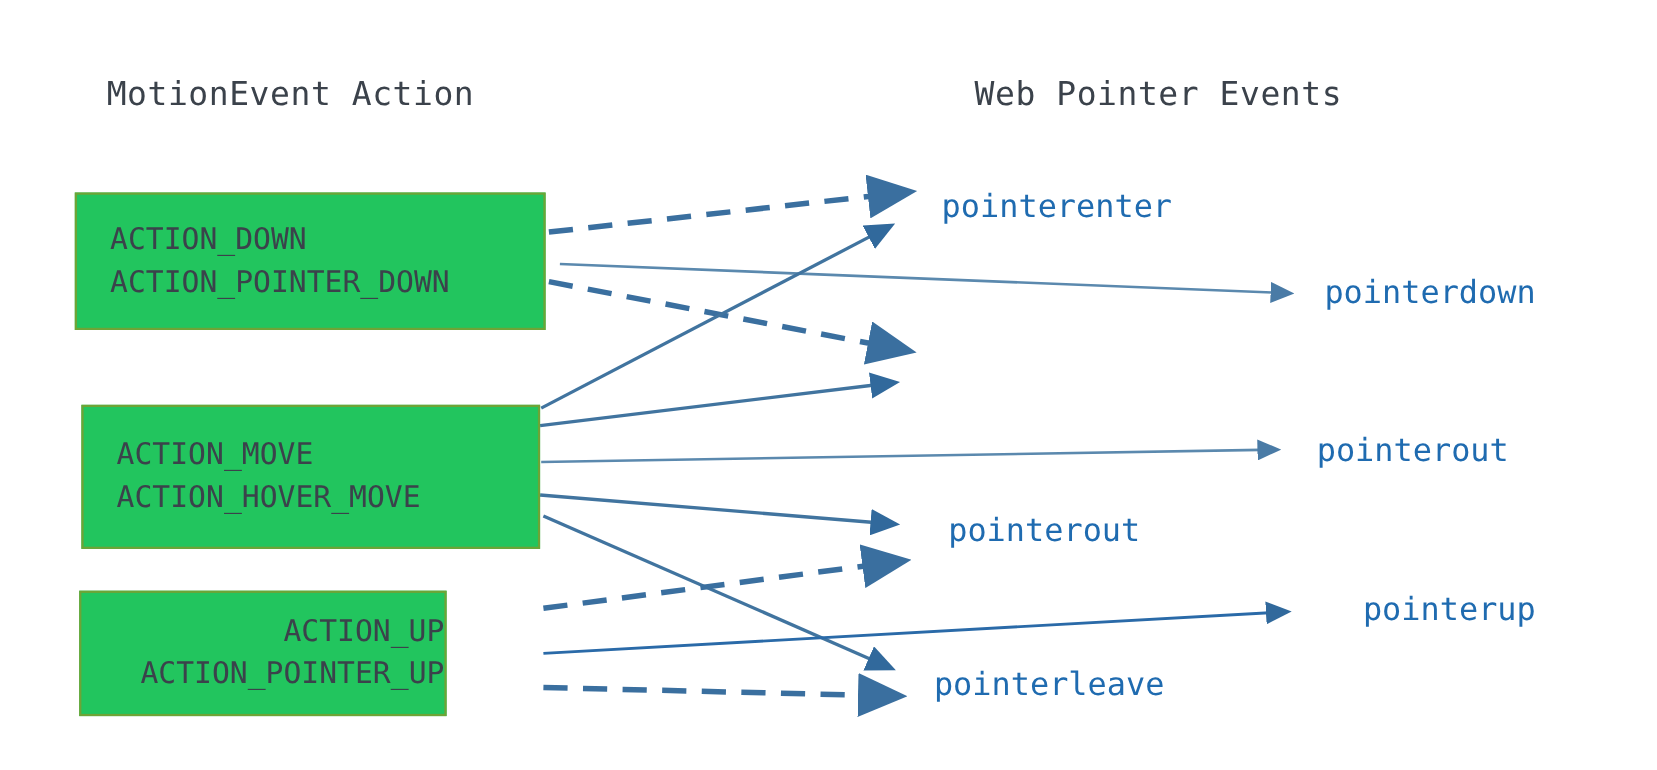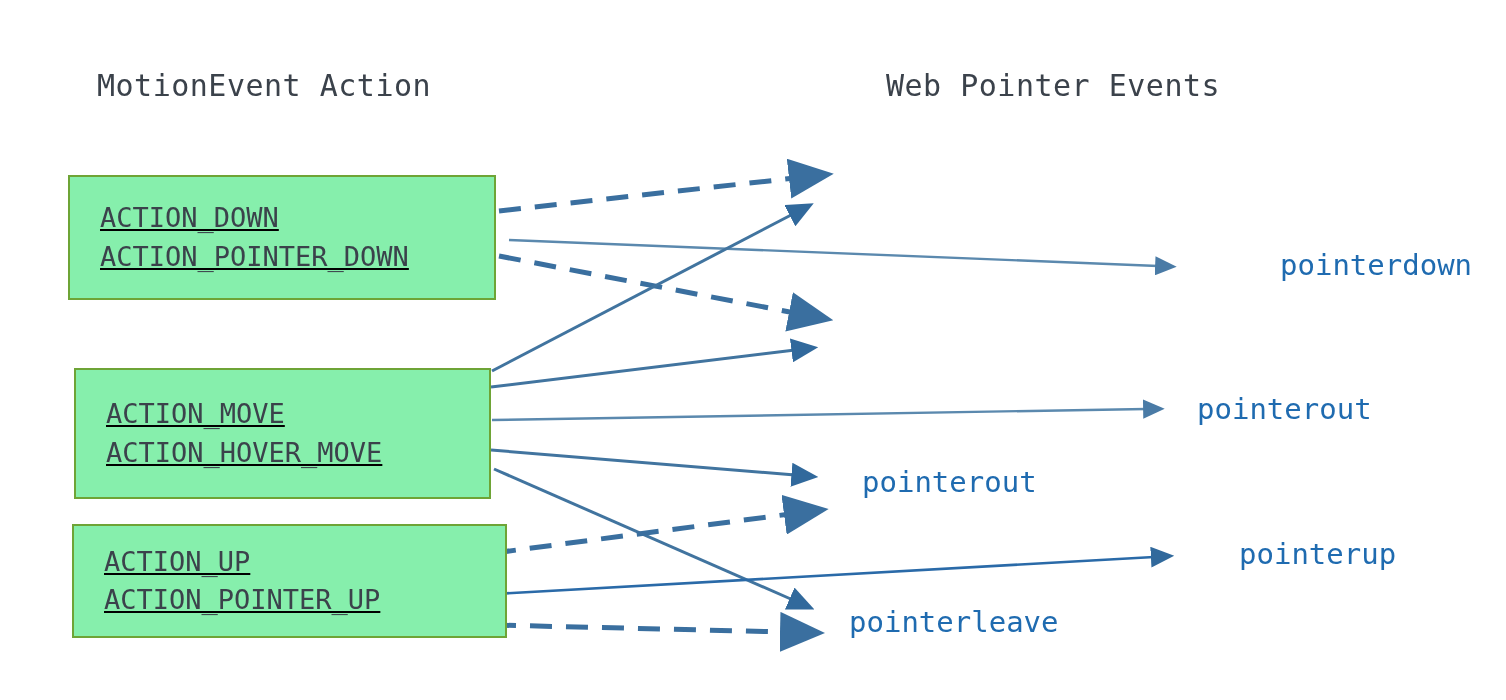--- a/index.html
+++ b/index.html
@@ -138,6 +138,7 @@
     <div class="action-line">ACTION_POINTER_UP</div>
   </div>
 
+  <div class="event-label" id="lbl-pointerenter">pointerenter</div>
   <div class="event-label" id="lbl-pointerdown">pointerdown</div>
   <div class="event-label" id="lbl-pointermove">pointerout</div>
   <div class="event-label" id="lbl-pointerout">pointerout</div>

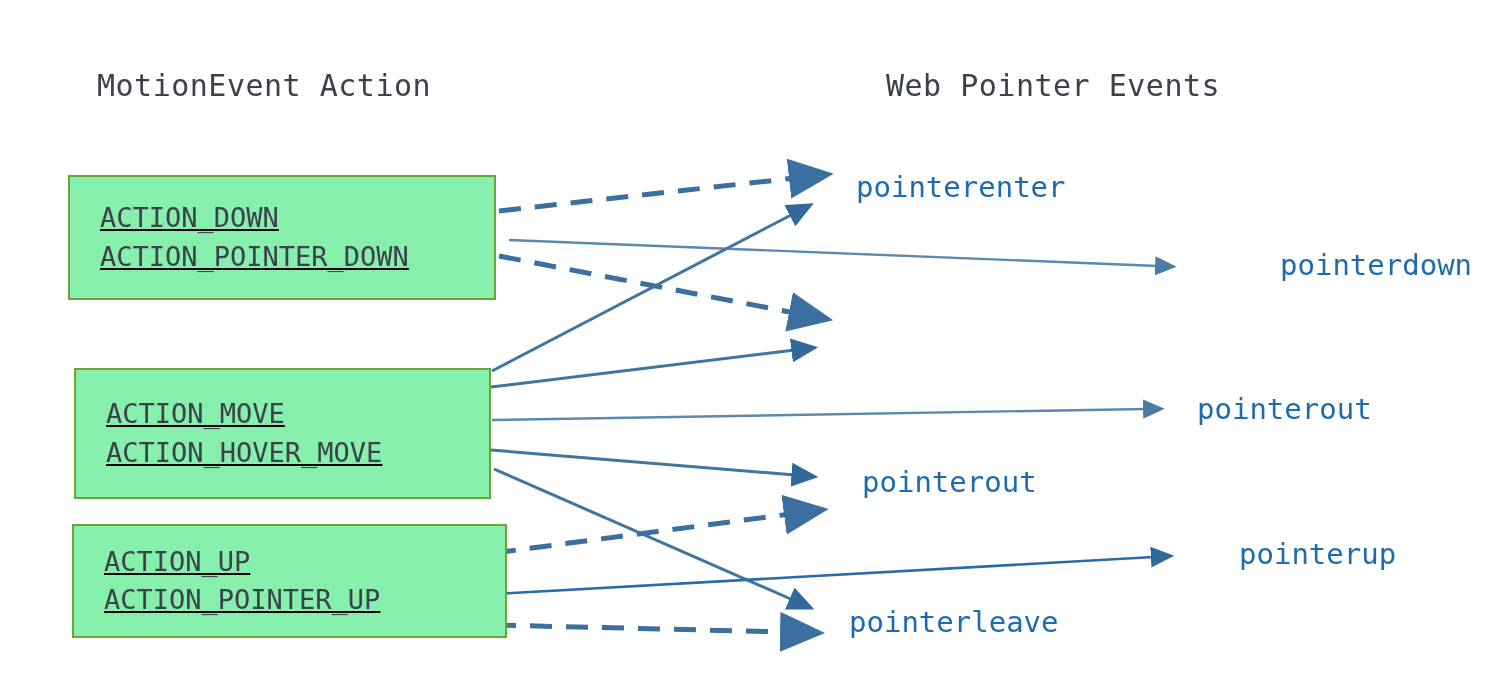--- a/index.html
+++ b/index.html
@@ -34,11 +34,10 @@
     position: absolute;
     box-sizing: border-box;
     border: 2.5px solid #6eA436;
-    background: #86efac;
+    background: #22c55e;
     display: flex;
     flex-direction: column;
     justify-content: center;
-    text-decoration: underline;
   }
   .action-line {
     font-family: "DejaVu Sans Mono", "Liberation Mono", monospace;

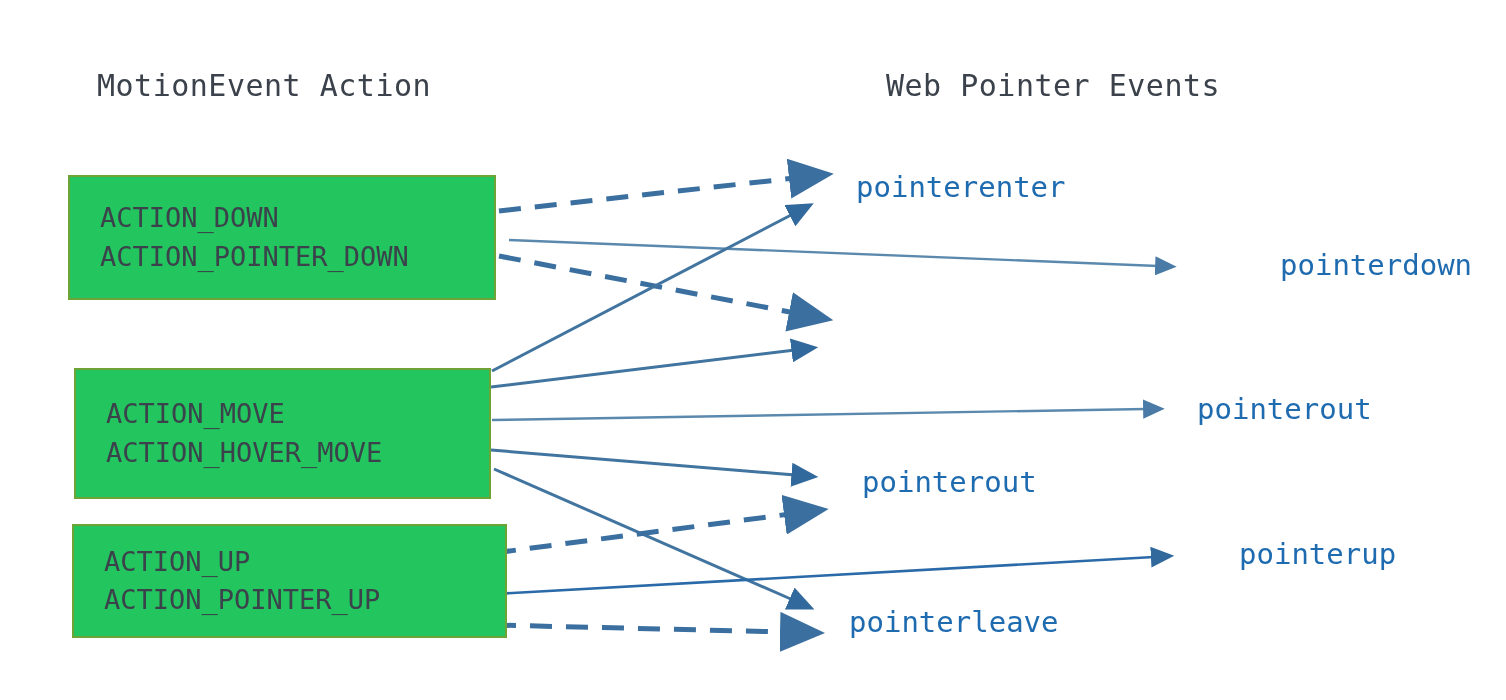--- a/index.html
+++ b/index.html
@@ -63,7 +63,7 @@
     letter-spacing: 0px;
   }
   #lbl-pointerenter { left: 856px;  top: 170px; }
-  #lbl-pointerdown  { left: 1280px; top: 248px; }
+  #lbl-pointerdown  { left: 1204px; top: 248px; }
   #lbl-pointerover  { left: 860px;  top: 307px; }
   #lbl-pointermove  { left: 1197px; top: 392px; }
   #lbl-pointerout   { left: 862px;  top: 465px; text-align: right; }

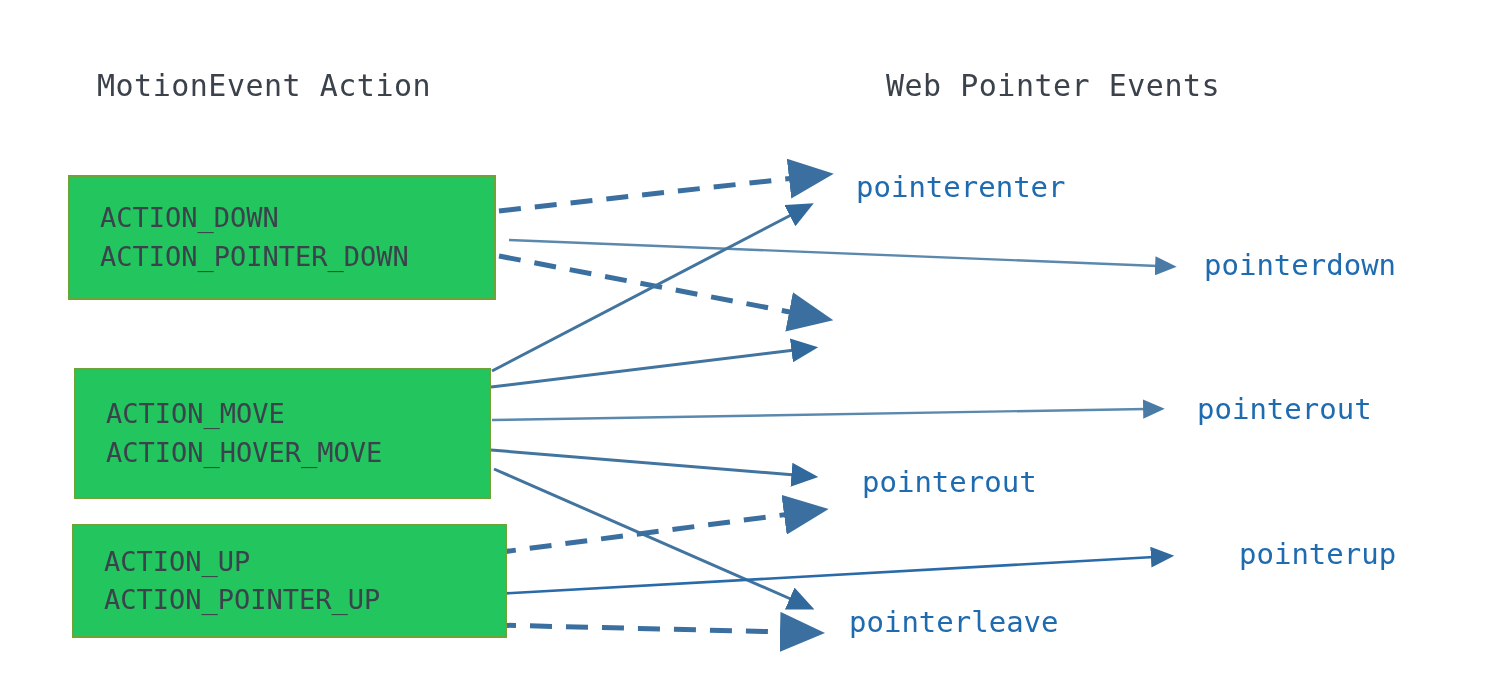--- a/index.html
+++ b/index.html
@@ -51,7 +51,7 @@
 
   #box-down  { left: 68px; top: 175px; width: 428px; height: 125px; }
   #box-move  { left: 74px; top: 368px; width: 417px; height: 131px; }
-  #box-up    { left: 72px; top: 524px; width: 435px; height: 114px; }
+  #box-up    { left: 72px; top: 537px; width: 334px; height: 114px; text-align: right; }
 
   .event-label {
     position: absolute;

